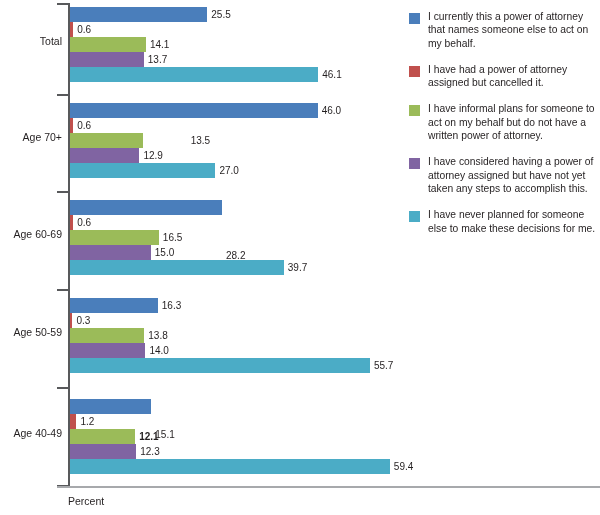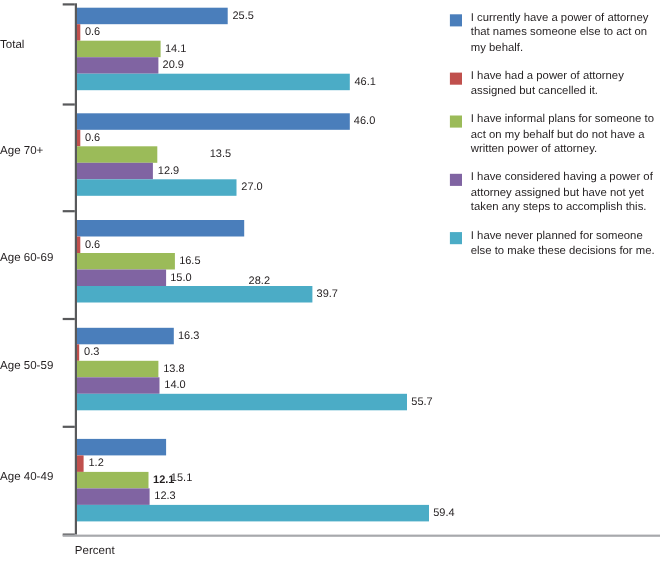--- a/index.html
+++ b/index.html
@@ -292,7 +292,7 @@
   <div class="legend" id="legend">
       <div class="legend-item">
         <span class="legend-swatch" style="background: rgb(74, 126, 187);"></span>
-        <span class="legend-text">I currently have a power of attorney that names someone else to act on my behalf.</span>
+        <span class="legend-text">I currently this a power of attorney that names someone else to act on my behalf.</span>
       </div>
       <div class="legend-item">
         <span class="legend-swatch" style="background: rgb(192, 80, 77);"></span>

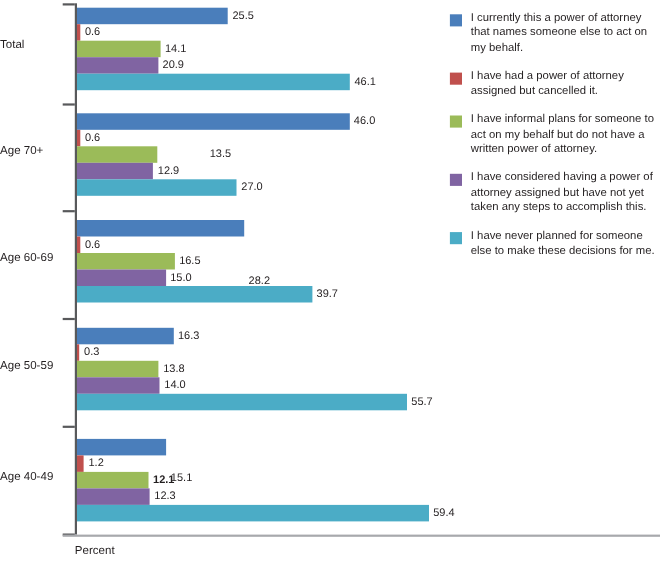--- a/index.html
+++ b/index.html
@@ -69,8 +69,8 @@
   .group-label {
     position: absolute;
     left: 0;
-    width: 70px;
-    text-align: left;
+    width: 62px;
+    text-align: right;
     top: 31px;
     font-size: 10.5px;
     line-height: 12px;

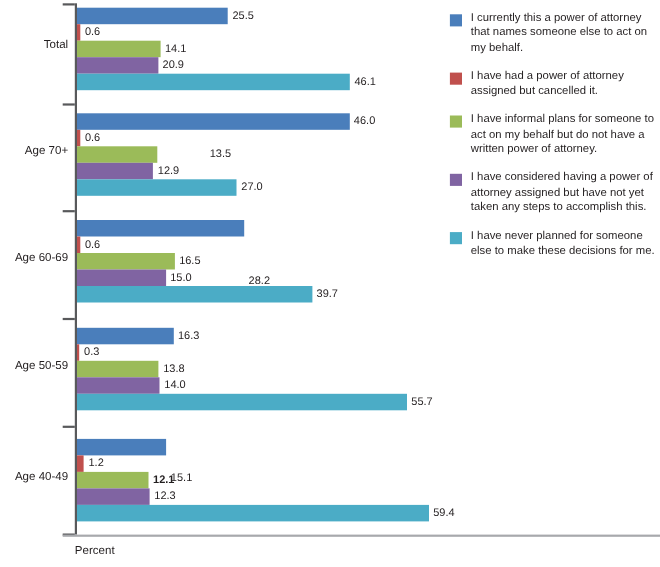--- a/index.html
+++ b/index.html
@@ -174,7 +174,7 @@
             </div>
             <div class="bar-row">
               <div class="bar" title="I have considered having a power of attorney assigned but have not yet taken any steps to accomplish this.: 13.7" style="width: 73.7745px; background: rgb(128, 100, 162);"></div>
-              <div class="bar-val" style="left: 77.7745px;">20.9</div>
+              <div class="bar-val" style="left: 77.7745px;">13.7</div>
             </div>
             <div class="bar-row">
               <div class="bar" title="I have never planned for someone else to make these decisions for me.: 46.1" style="width: 248.249px; background: rgb(75, 172, 198);"></div>

